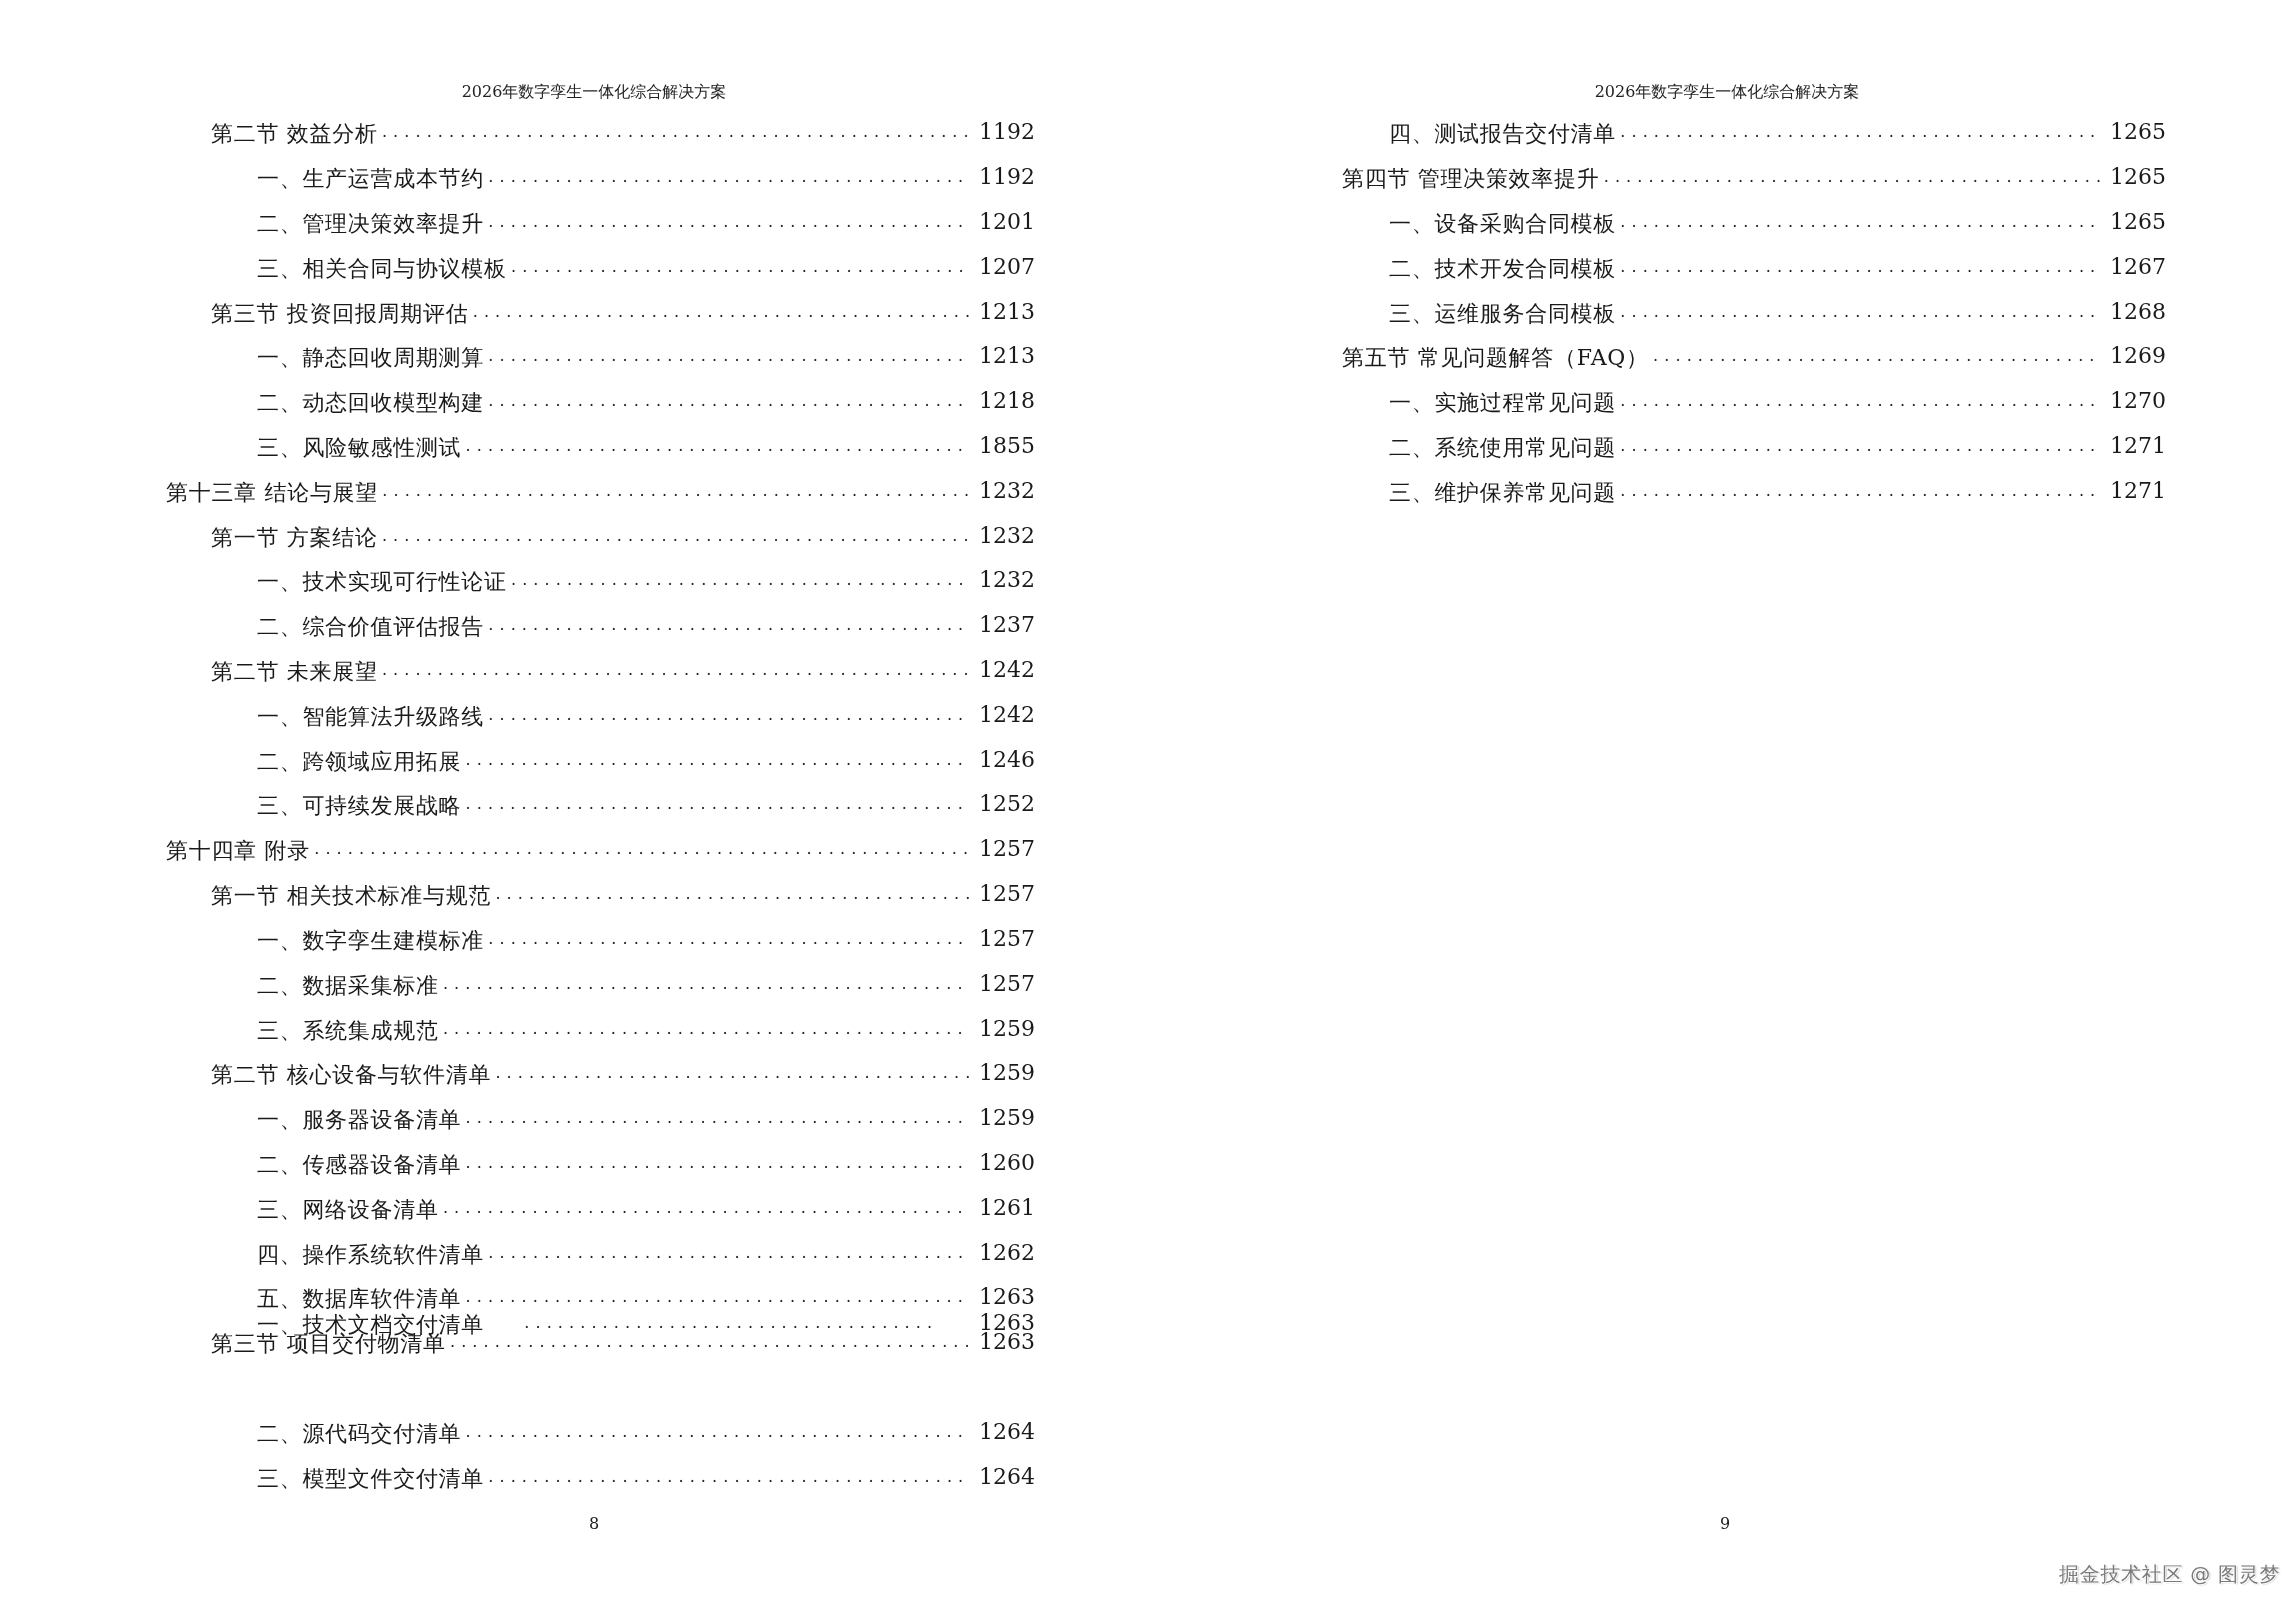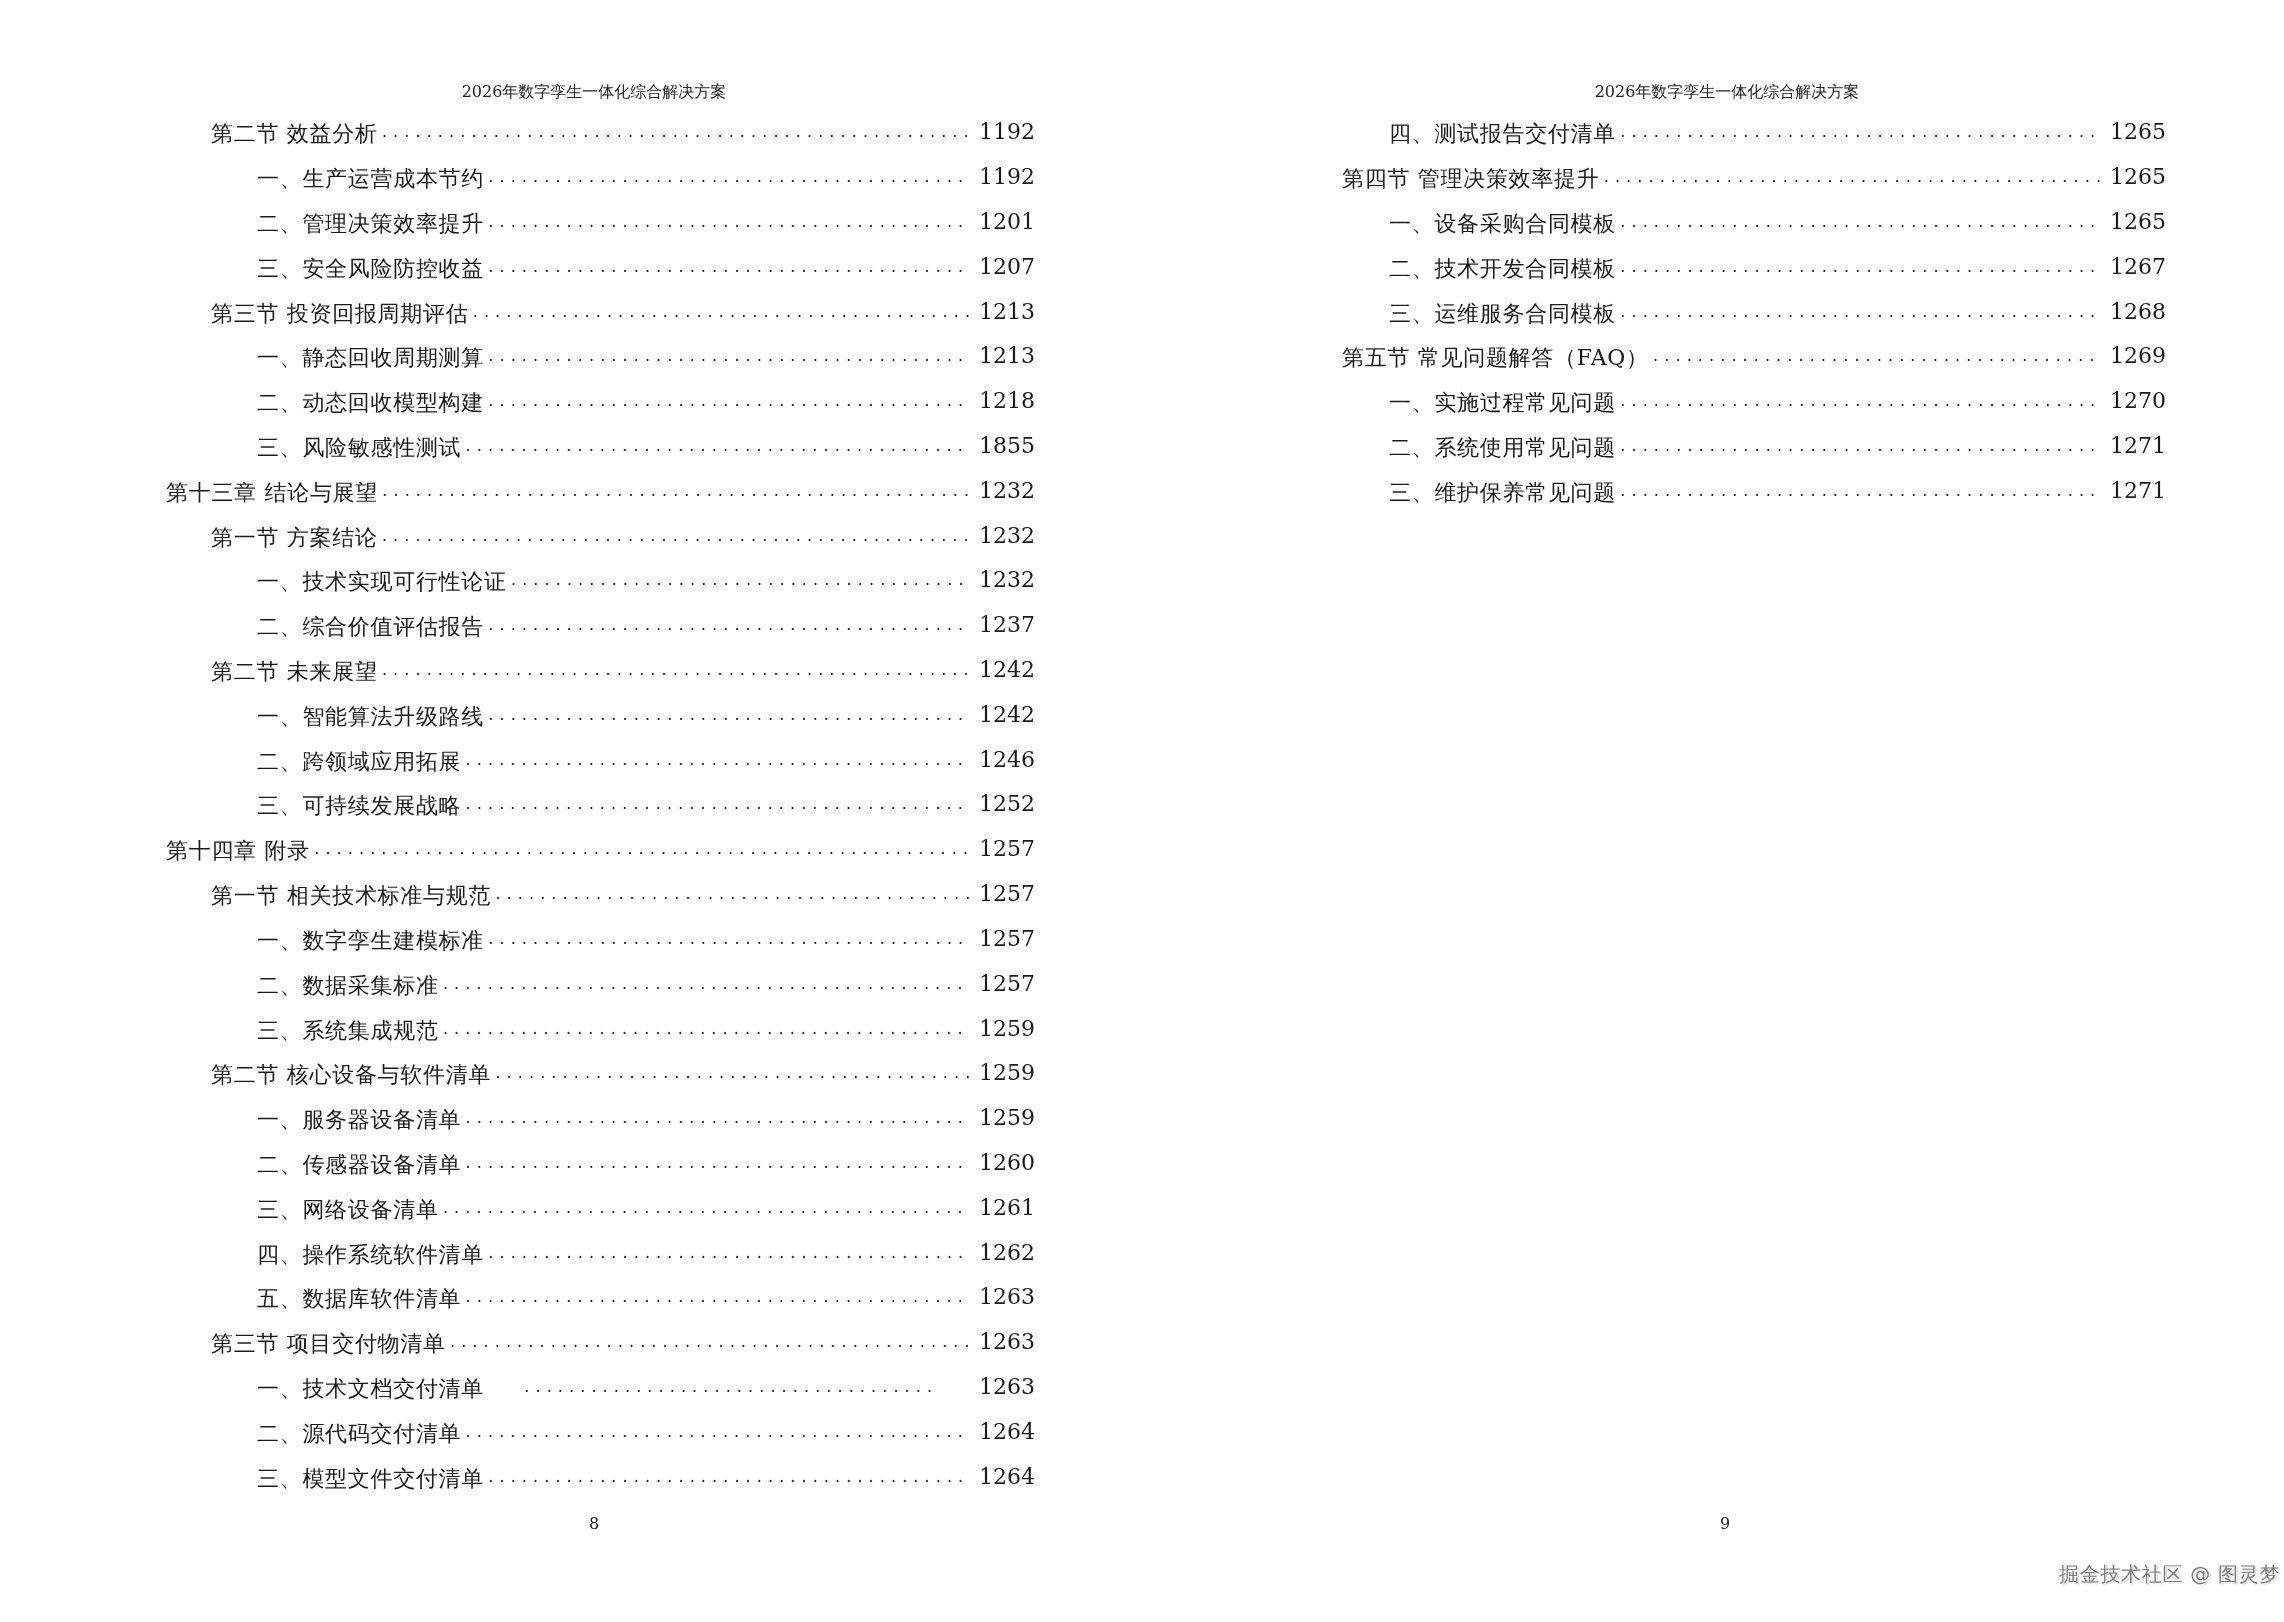--- a/index.html
+++ b/index.html
@@ -44,7 +44,7 @@
         <span class="toc-page">1201</span>
       </div>
       <div class="toc-row" style="left: 257px; width: 778px; top: 254px;">
-        <span class="toc-label">三、安全风险防控收益</span>
+        <span class="toc-label">三、相关合同与协议模板</span>
         <span class="toc-dots">........................................................................................................................................................................................................</span>
         <span class="toc-page">1207</span>
       </div>

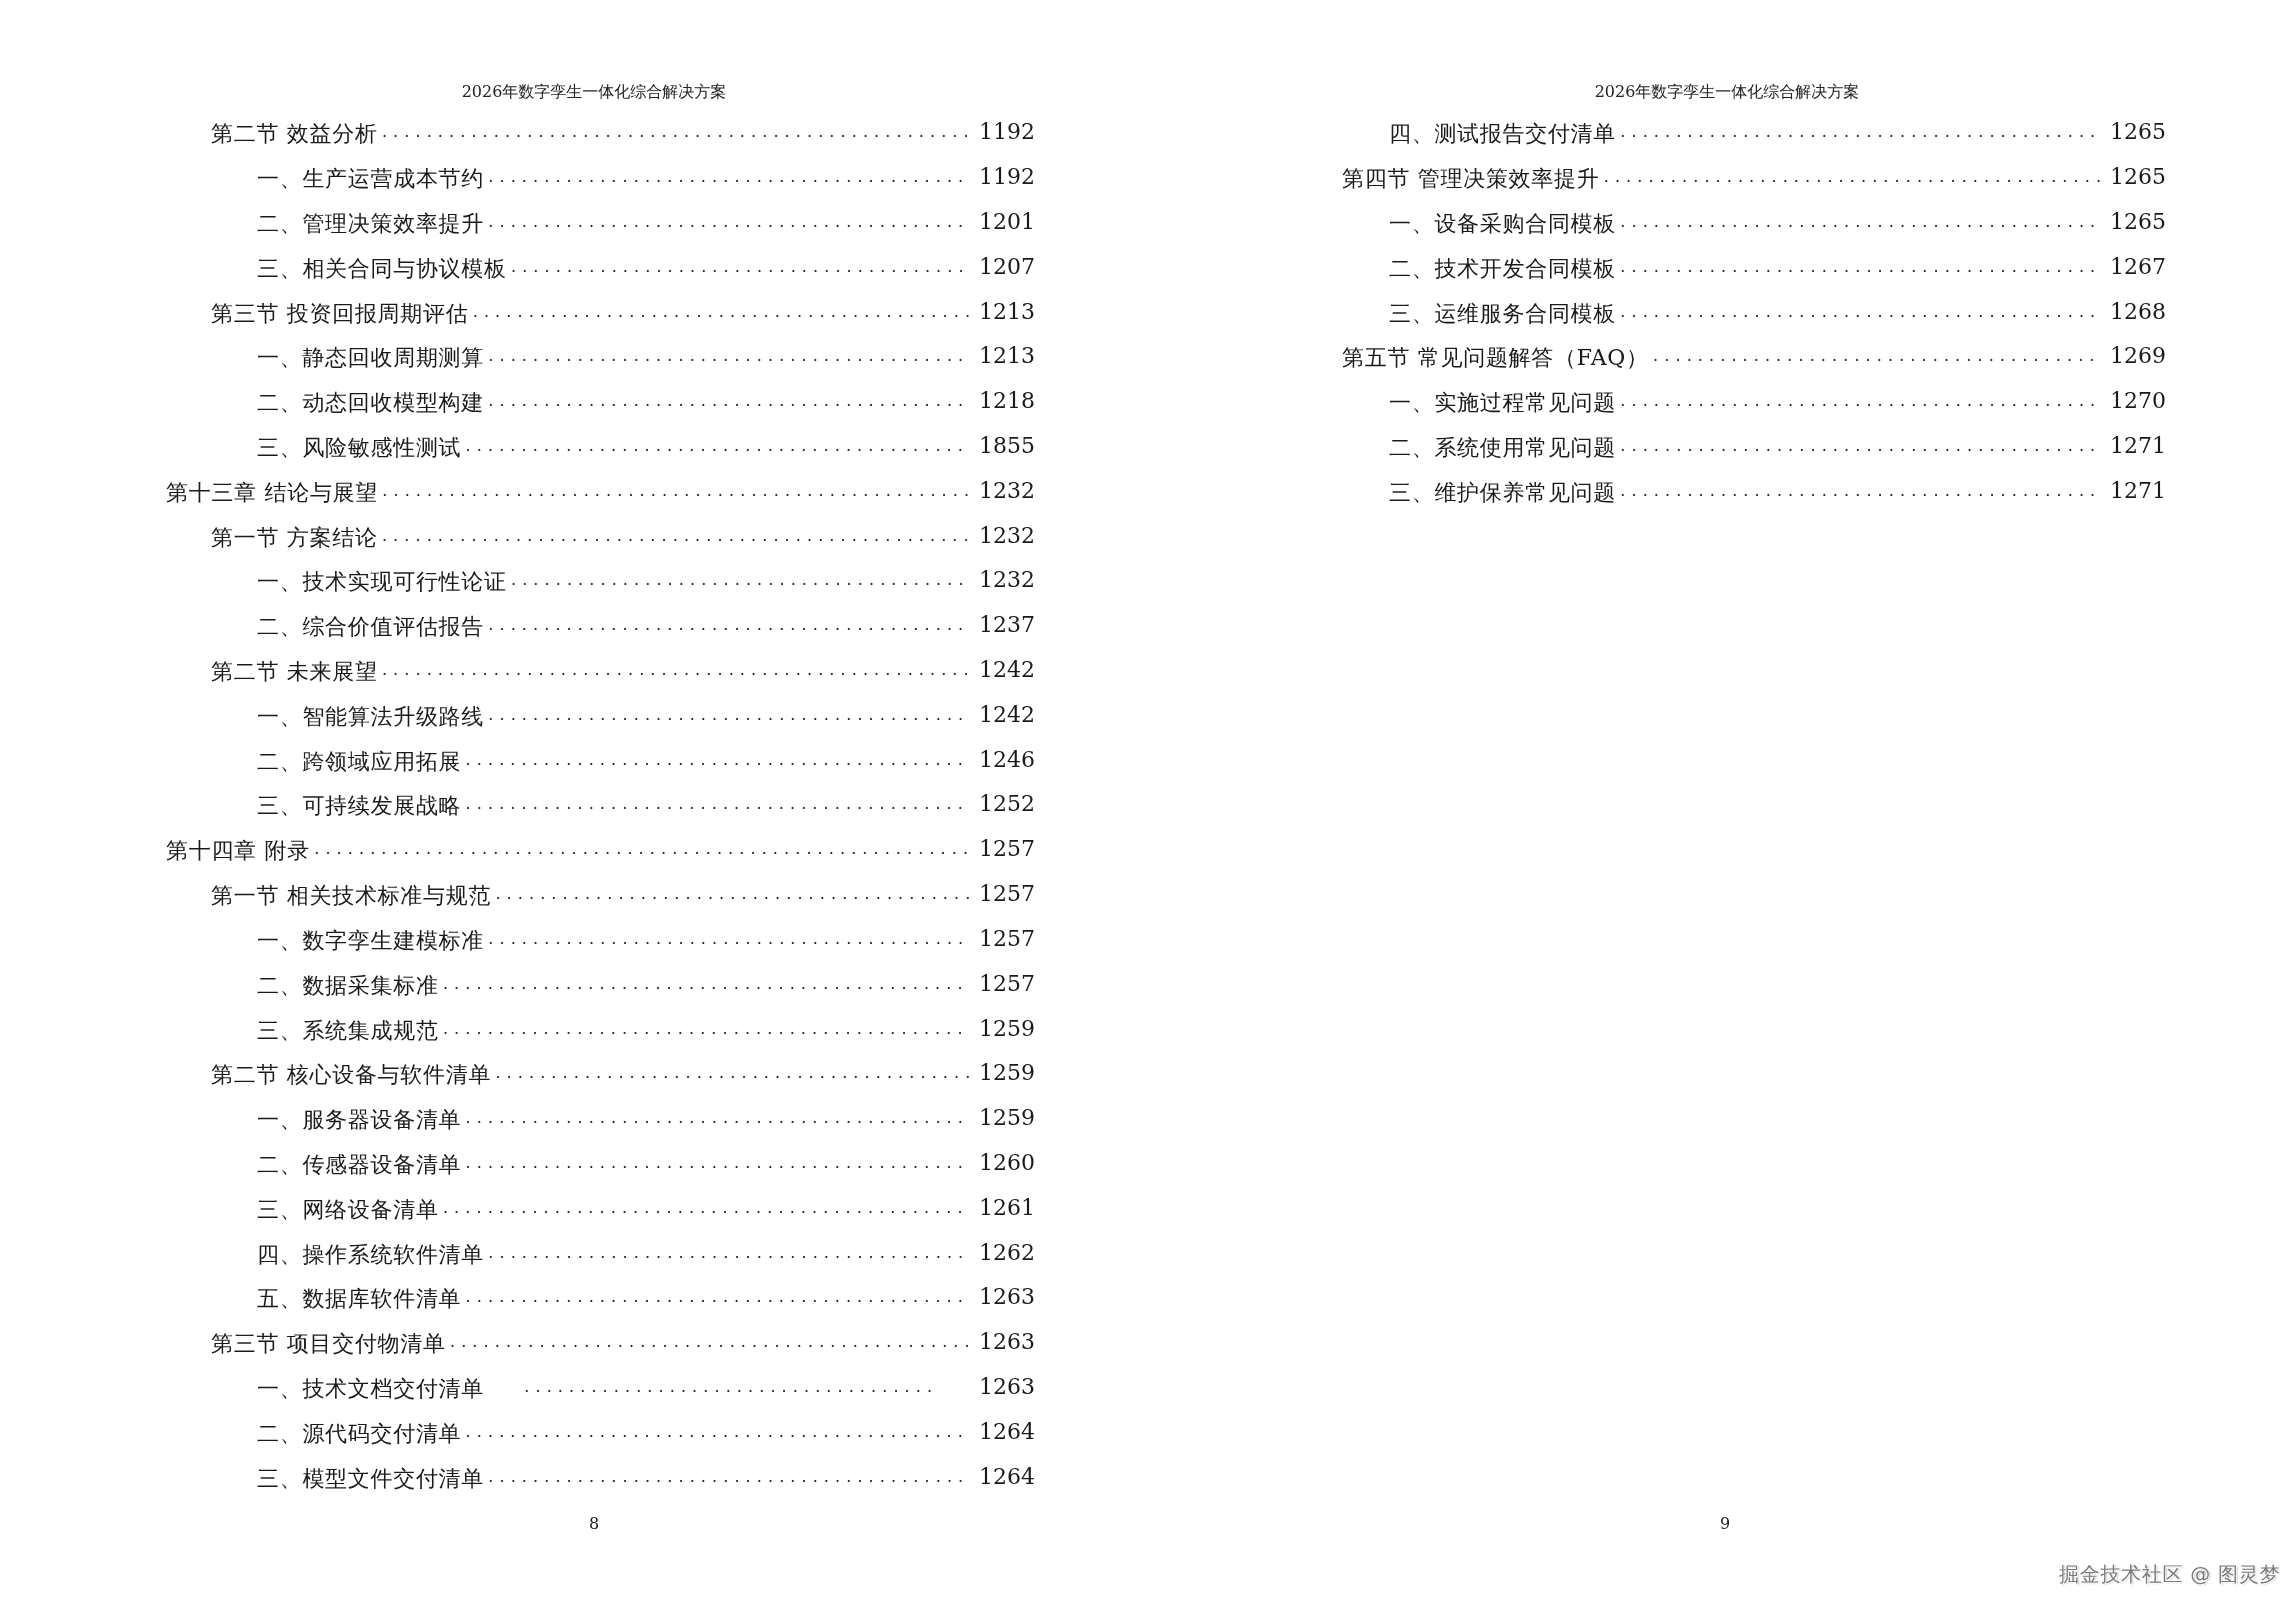--- a/index.html
+++ b/index.html
@@ -168,7 +168,7 @@
         <span class="toc-dots">........................................................................................................................................................................................................</span>
         <span class="toc-page">1263</span>
       </div>
-      <div class="toc-row" style="left: 257px; width: 778px; top: 1374px; gap: 36px;">
+      <div class="toc-row" style="left: 257px; width: 778px; top: 1310px; gap: 36px;">
         <span class="toc-label">一、技术文档交付清单</span>
         <span class="toc-dots">........................................................................................................................................................................................................</span>
         <span class="toc-page">1263</span>

